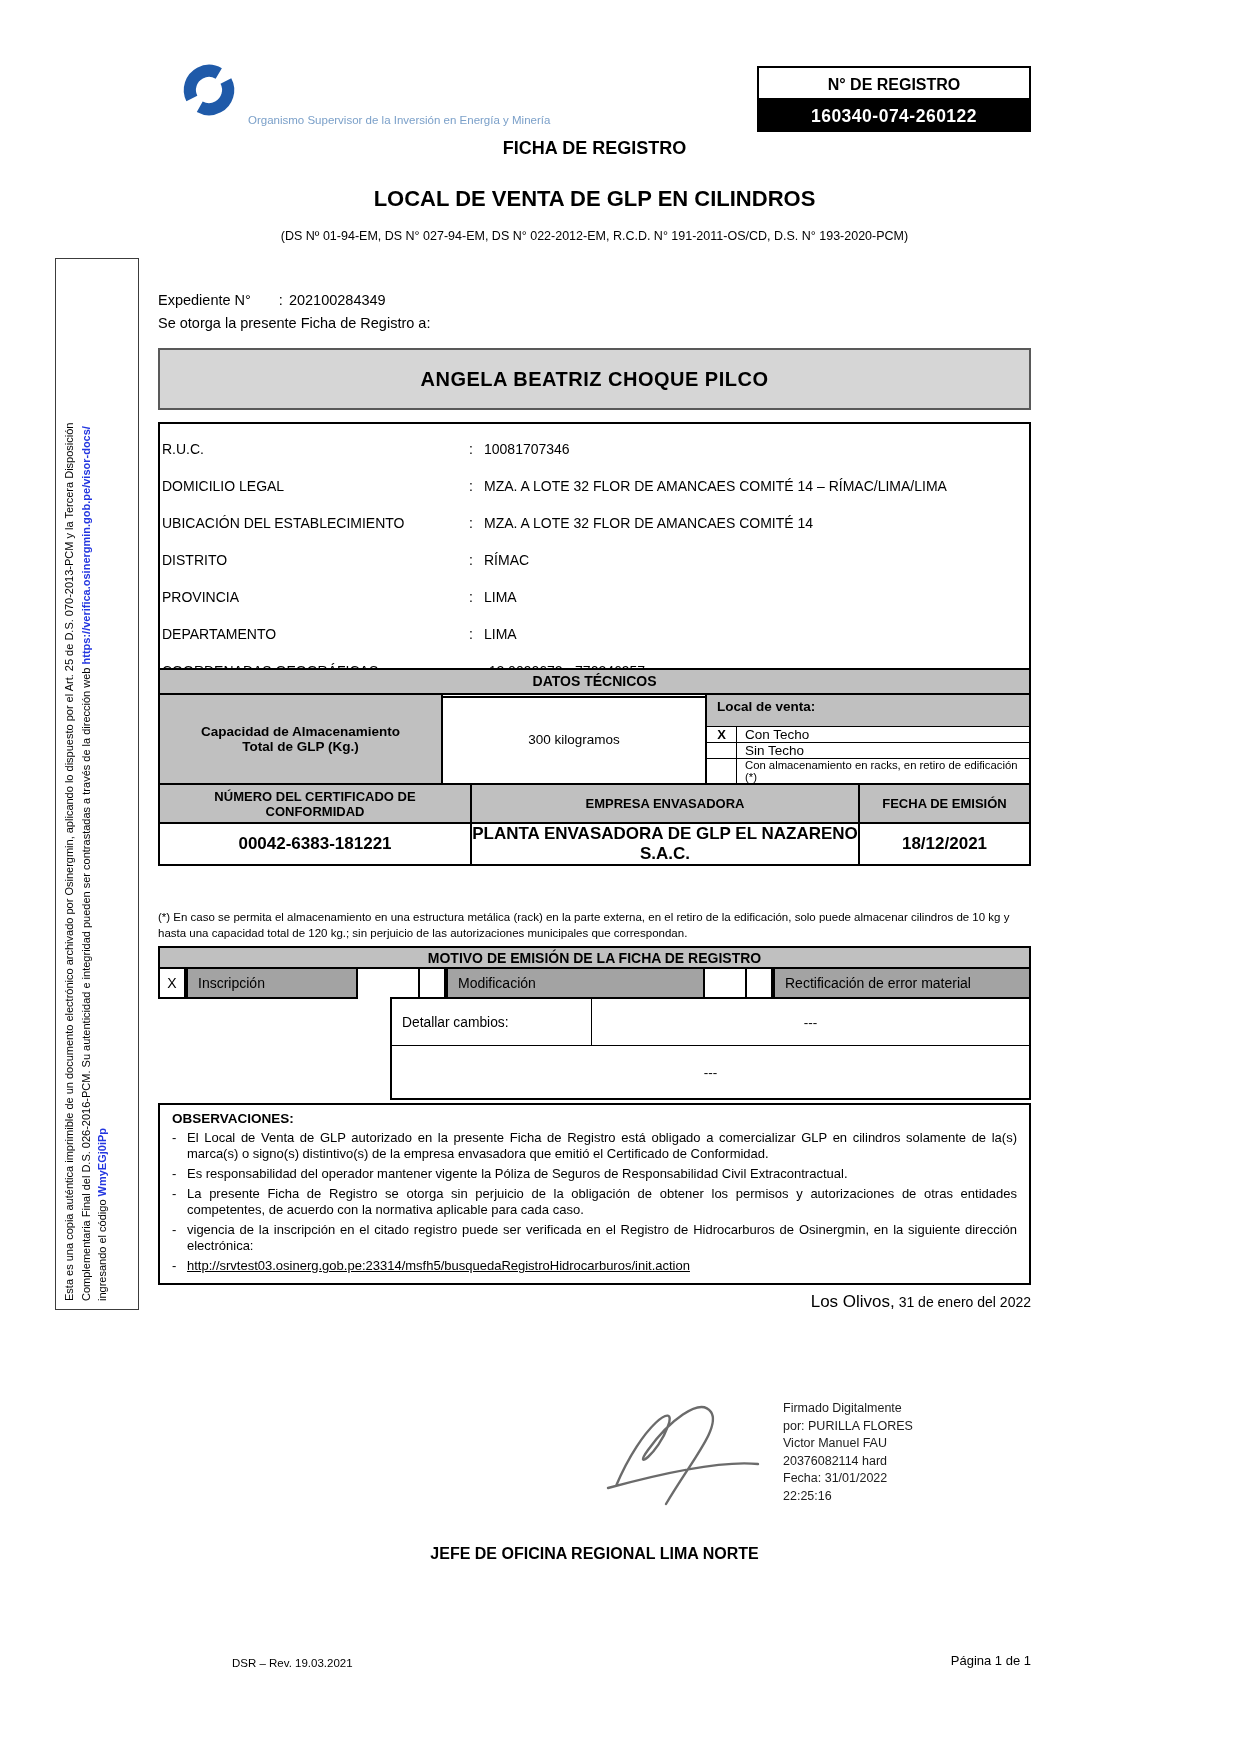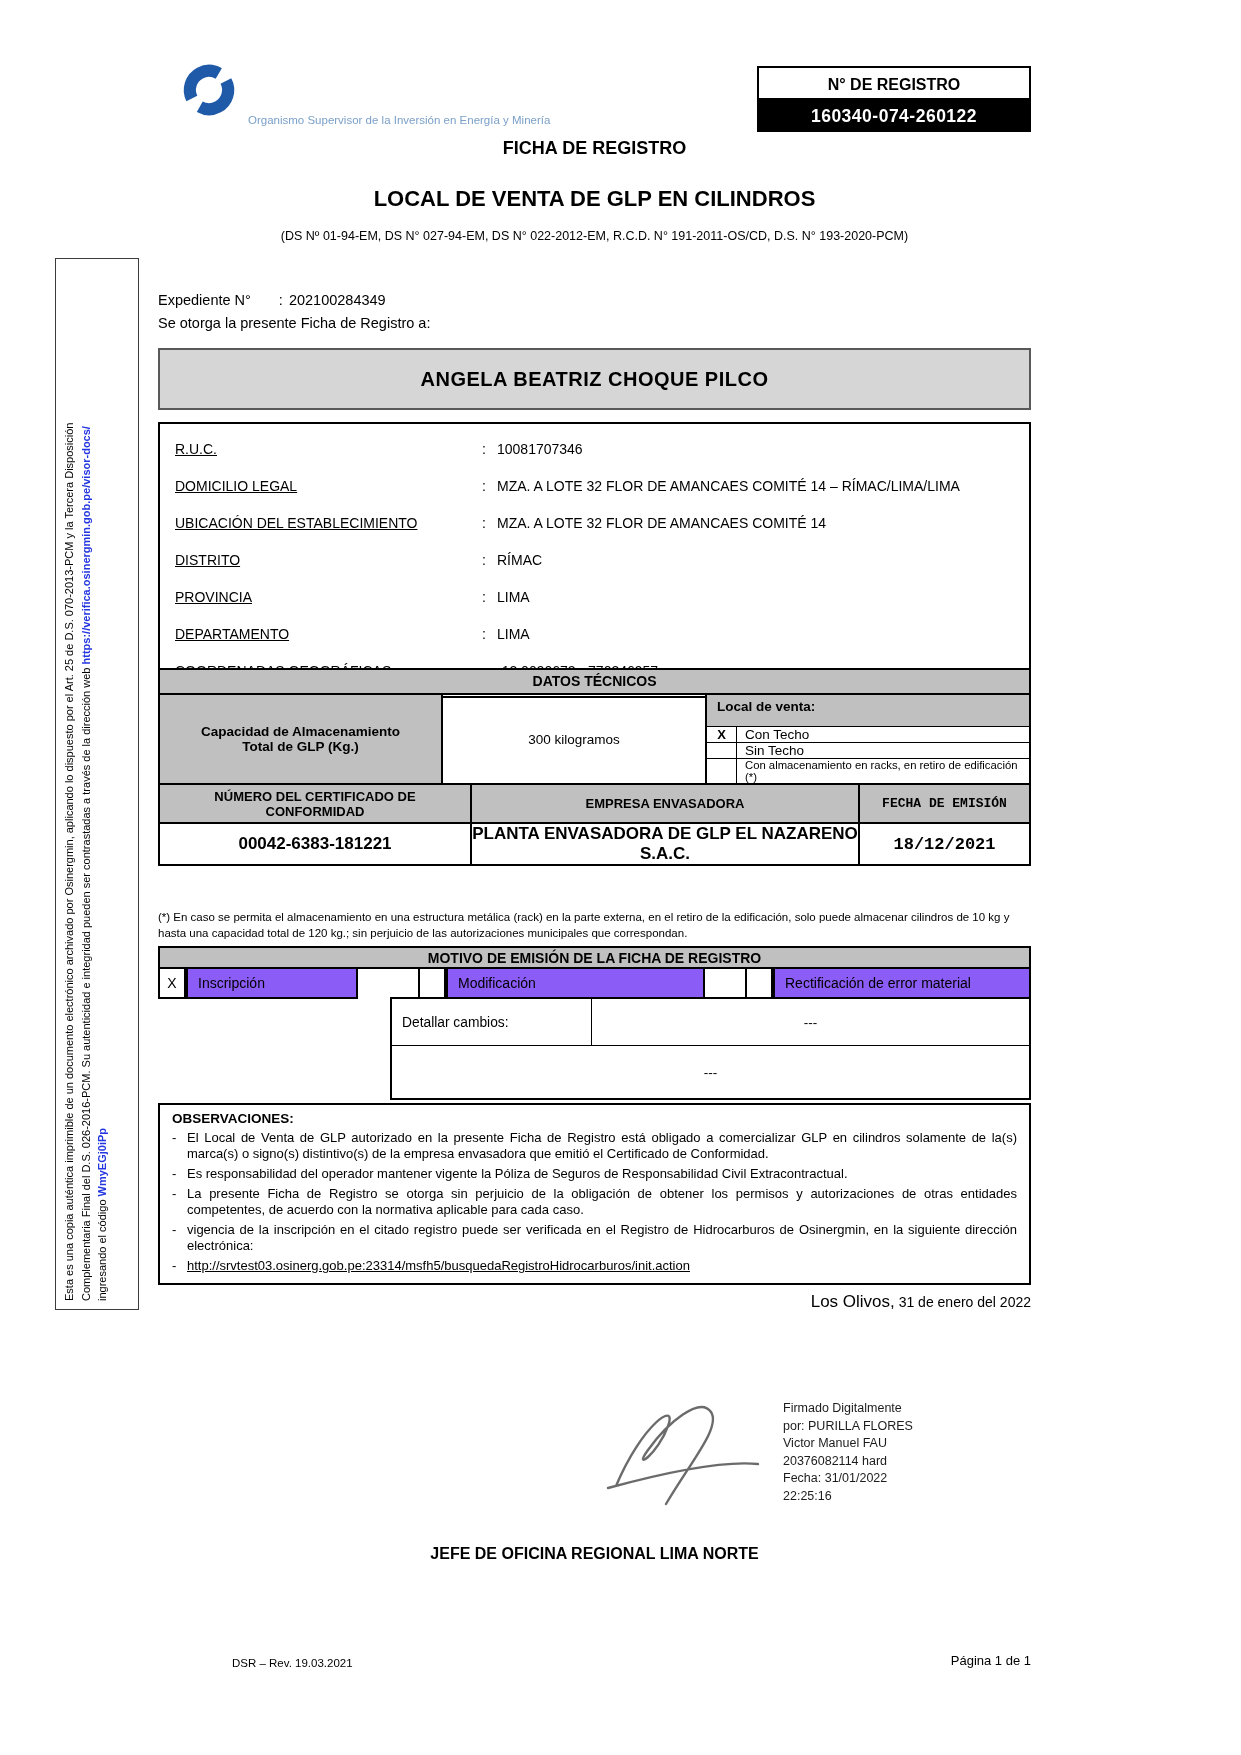--- a/index.html
+++ b/index.html
@@ -52,7 +52,7 @@
     display:flex; flex-direction:column; justify-content:space-around; padding:6px 0;
   }
   .d-row { display:flex; font-size:14px; }
-  .d-label { width:296px; padding-left:15px;text-decoration:underline; }
+  .d-label { width:296px; padding-left:2px; }
   .d-colon { width:26px; text-align:center; }
   .d-value { flex:1; padding-right:10px; }
 

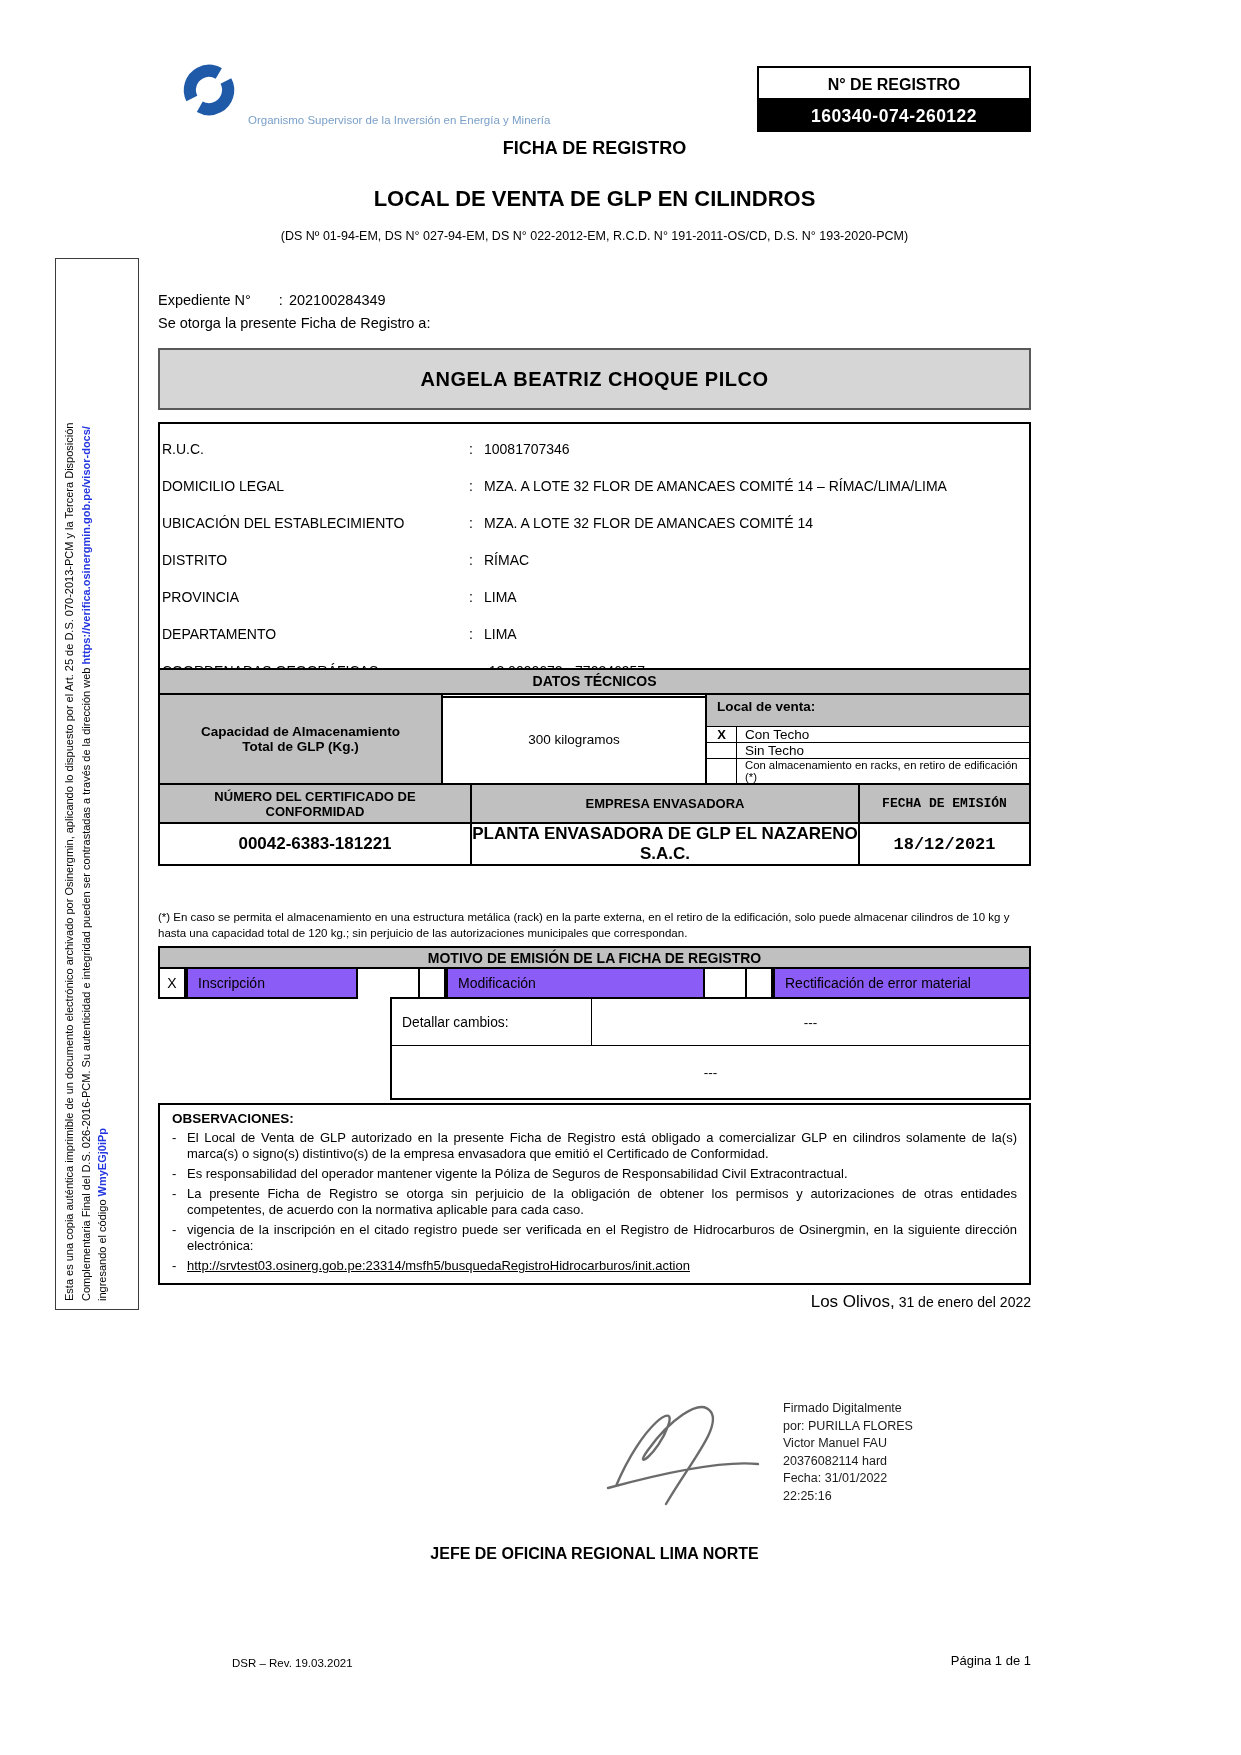--- a/index.html
+++ b/index.html
@@ -75,7 +75,7 @@
   .dt-certhead .c, .dt-certval .c { display:flex; align-items:center; justify-content:center; text-align:center; box-sizing:border-box; }
   .c1 { width:312px; border-right:2px solid #000; }
   .c2 { width:388px; border-right:2px solid #000; }
-  .c3 { flex:1;font-family:Liberation Mono, monospace; }
+  .c3 { flex:1; }
   .dt-certhead .c { font-weight:bold; font-size:13px; }
   .dt-certhead .c1 span { display:block; width:230px; }
   .dt-certval { display:flex; flex:1; font-weight:bold; font-size:17px; }

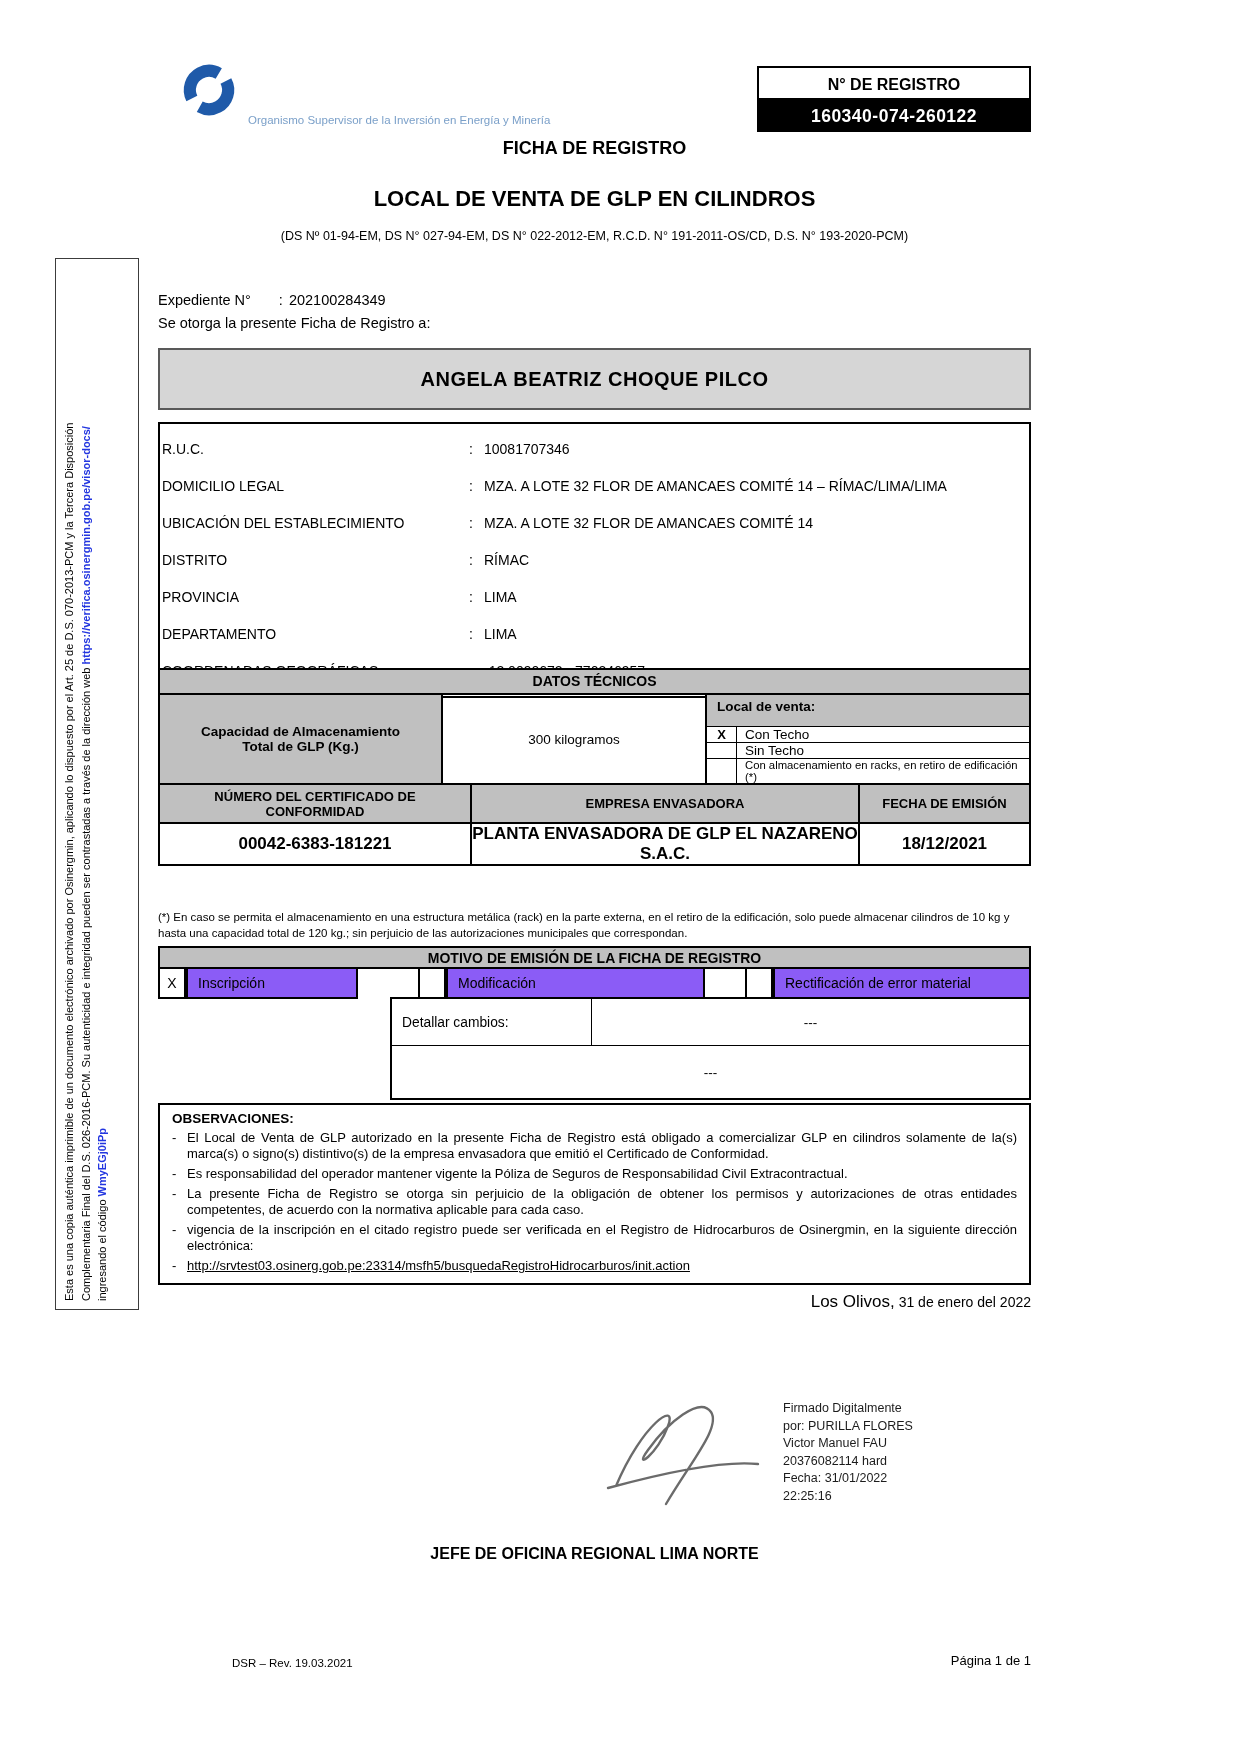--- a/index.html
+++ b/index.html
@@ -88,7 +88,7 @@
   .mt-row { display:flex; height:30px; }
   .mt-cell { border:2px solid #000; box-sizing:border-box; margin-top:-2px; }
   .mt-mark { width:28px; display:flex; align-items:center; justify-content:center; font-size:14px; background:#fff; }
-  .mt-opt { display:flex; align-items:center; padding-left:10px; font-size:14px; background:#8b5cf6; }
+  .mt-opt { display:flex; align-items:center; padding-left:10px; font-size:14px; background:#a3a3a3; }
   .mt-opt.w1 { width:172px; } .mt-opt.w2 { width:259px; } .mt-opt.w3 { flex:1; }
   .mt-gap1 { width:60px; } .mt-gap2 { width:40px; }
   .mt-detail { margin-left:232px; width:641px; border:2px solid #000; box-sizing:border-box; margin-top:-2px; }

